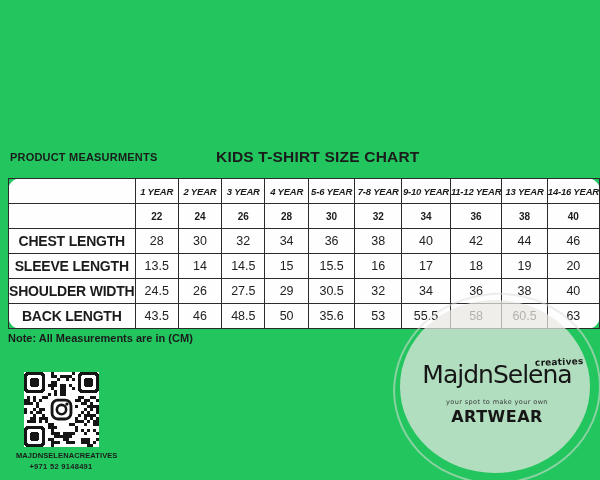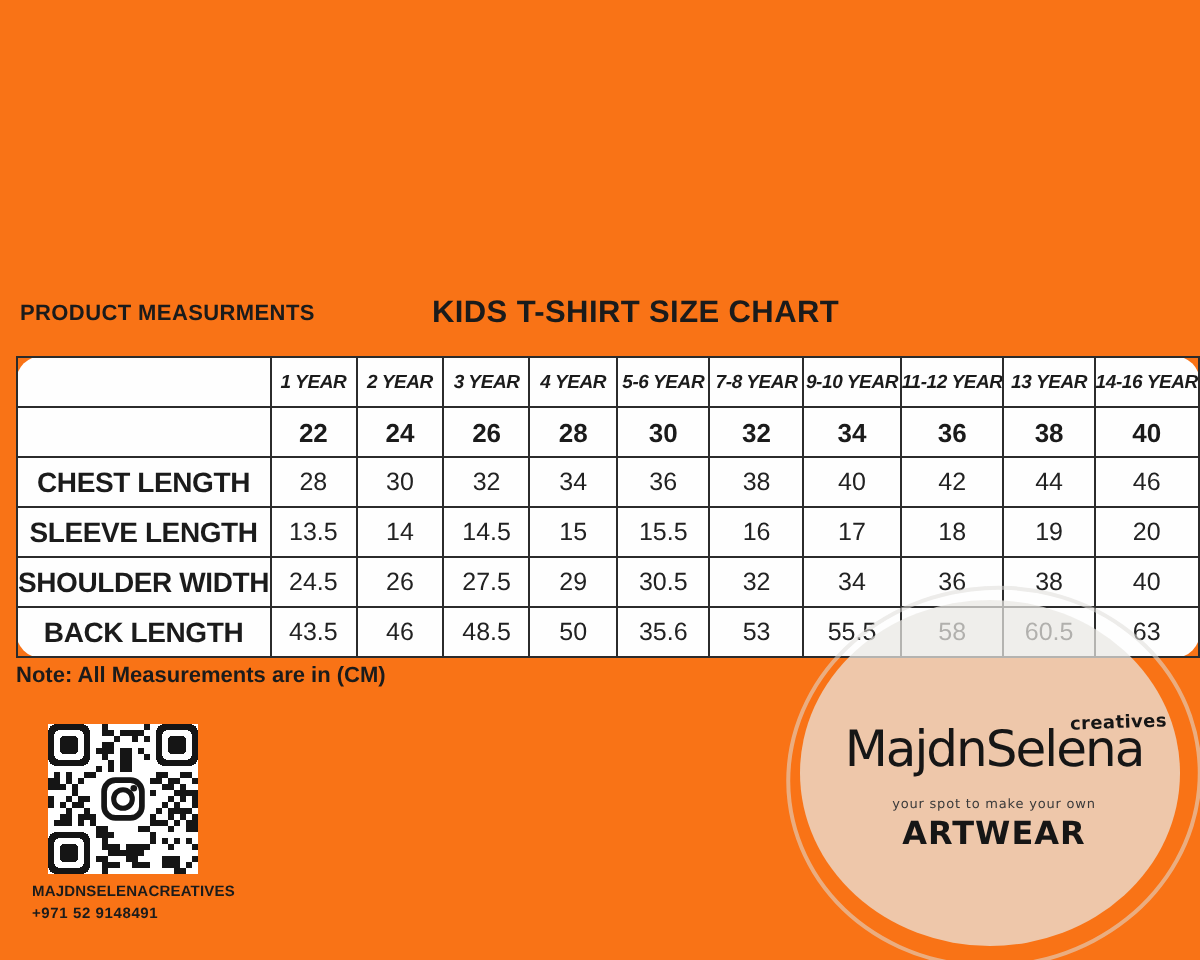--- a/index.html
+++ b/index.html
@@ -5,7 +5,7 @@
   html,body{margin:0;padding:0;background:#ffffff;}
   .page{
     position:relative;width:600px;height:480px;overflow:hidden;
-    background:#f97316;
+    background:#22c55e;
     font-family:"Liberation Sans",sans-serif;
     color:#1b1b1b;
   }

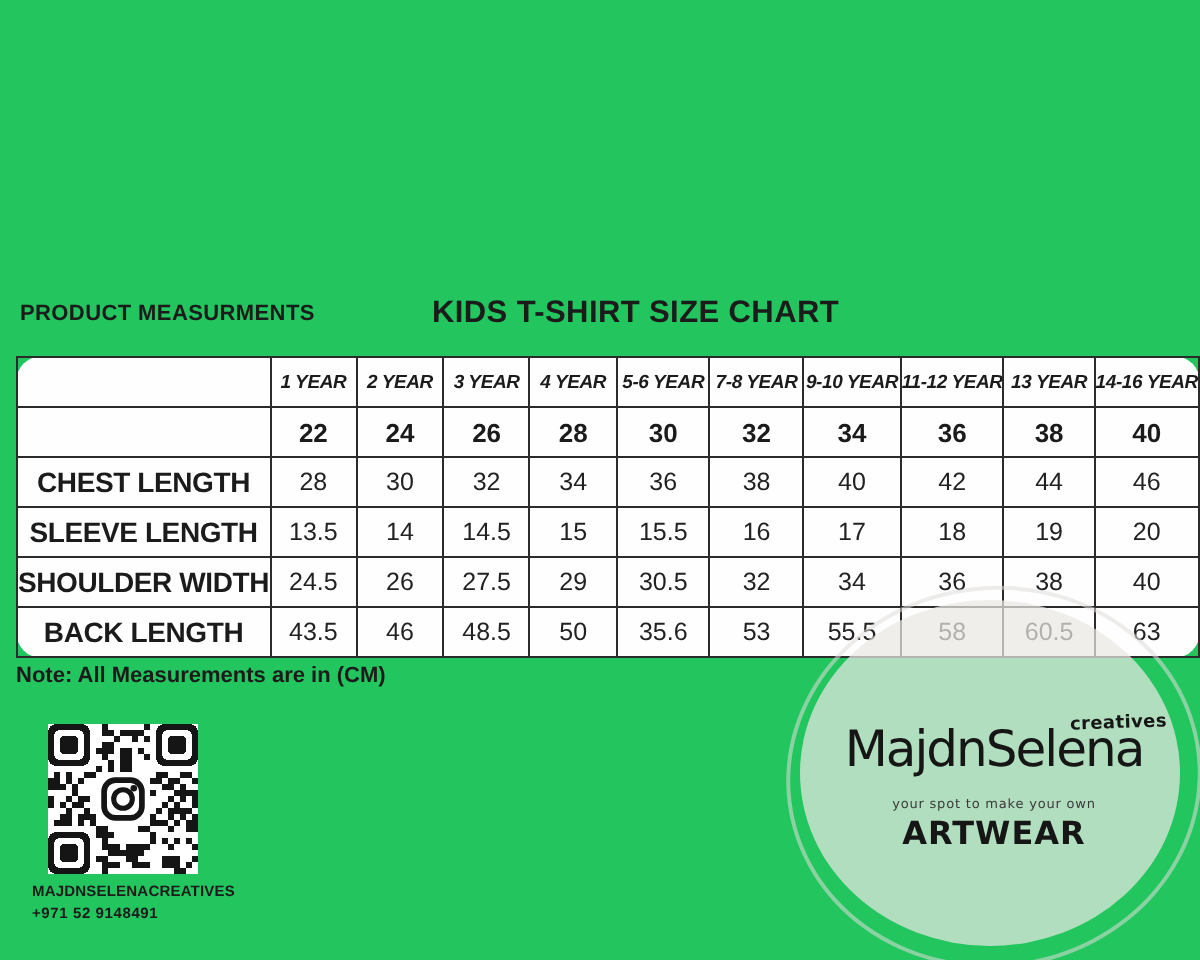--- a/index.html
+++ b/index.html
@@ -33,7 +33,7 @@
   .c-label{width:85px;}
   .c-data{width:50px;}
   .col-h{font-size:9.5px;font-weight:bold;font-style:italic;letter-spacing:-.2px;}
-  .size-v{font-size:13px;font-weight:bold;}
+  .size-v{font-size:10px;font-weight:bold;}
   .row-label{font-size:14px;font-weight:bold;letter-spacing:-.2px;}
   .val{font-size:12.5px;color:#222;}
   

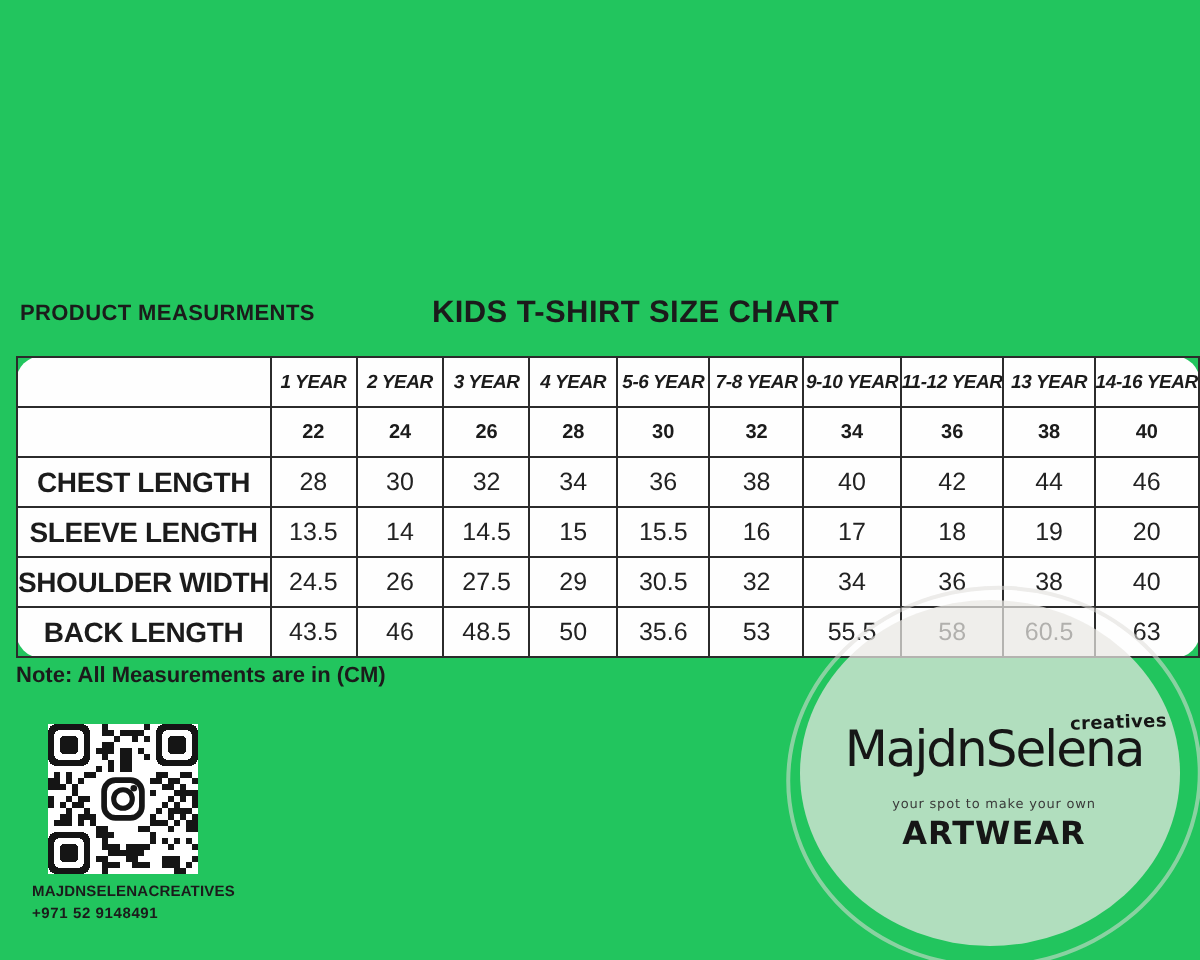--- a/index.html
+++ b/index.html
@@ -81,8 +81,8 @@
   }
   
   .qr-block{
-    position:absolute;left:16px;top:362px;width:90px;
-    text-align:left;z-index:3;
+    position:absolute;left:16px;top:372px;width:90px;
+    text-align:center;z-index:3;
   }
   .qr-svg{width:75px;height:75px;display:block;margin:0 auto;background:#fff;}
   .ig-bg{fill:#ffffff;}

